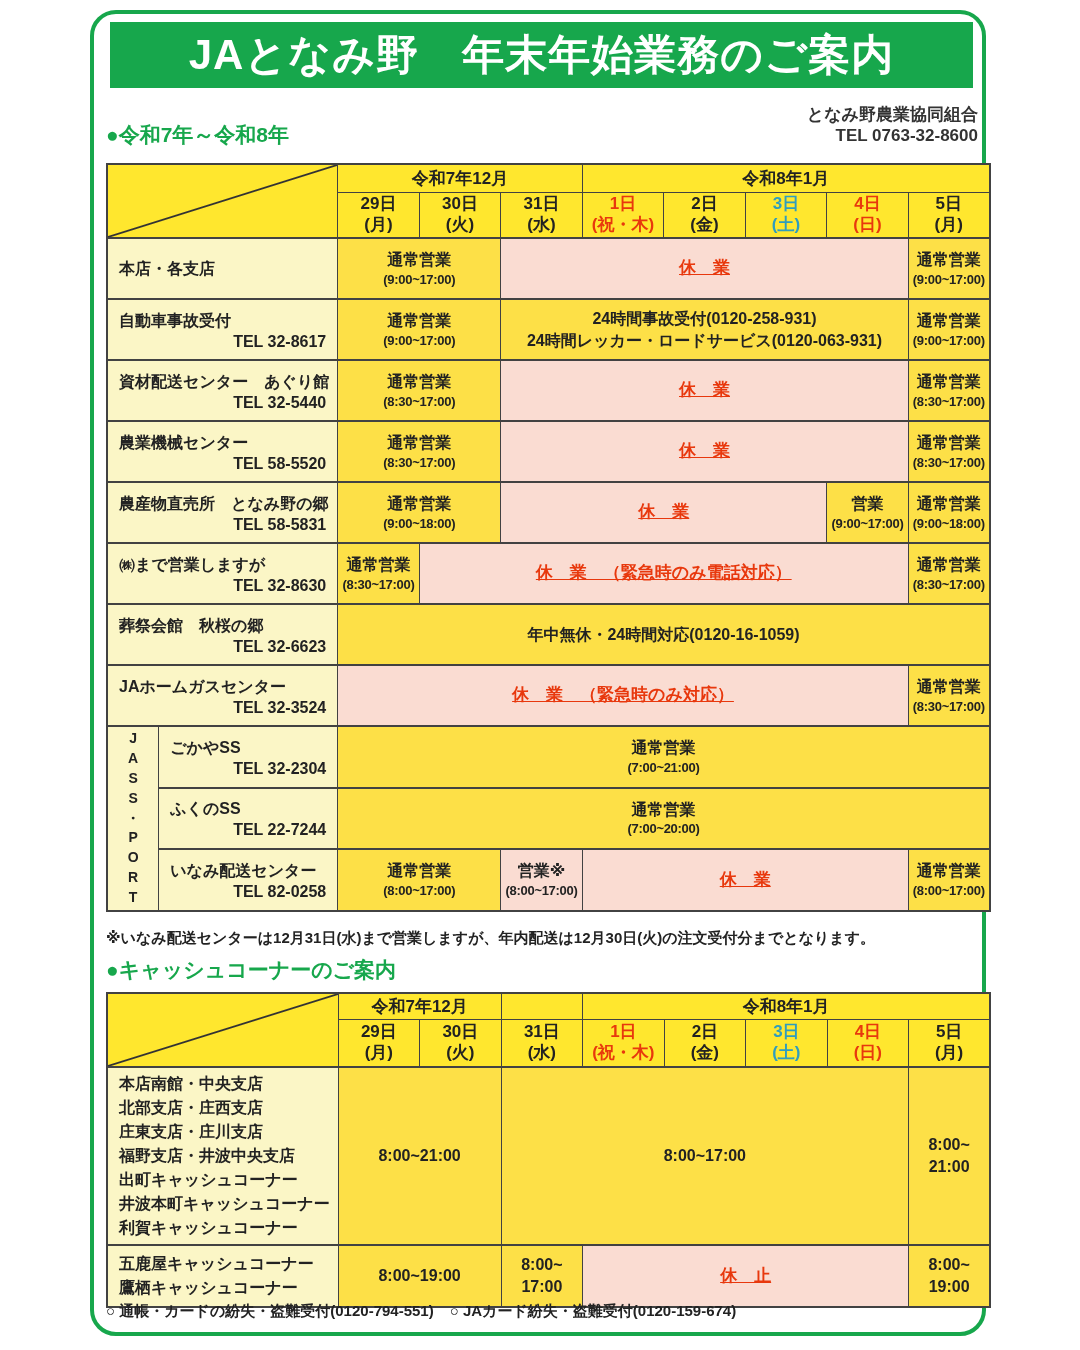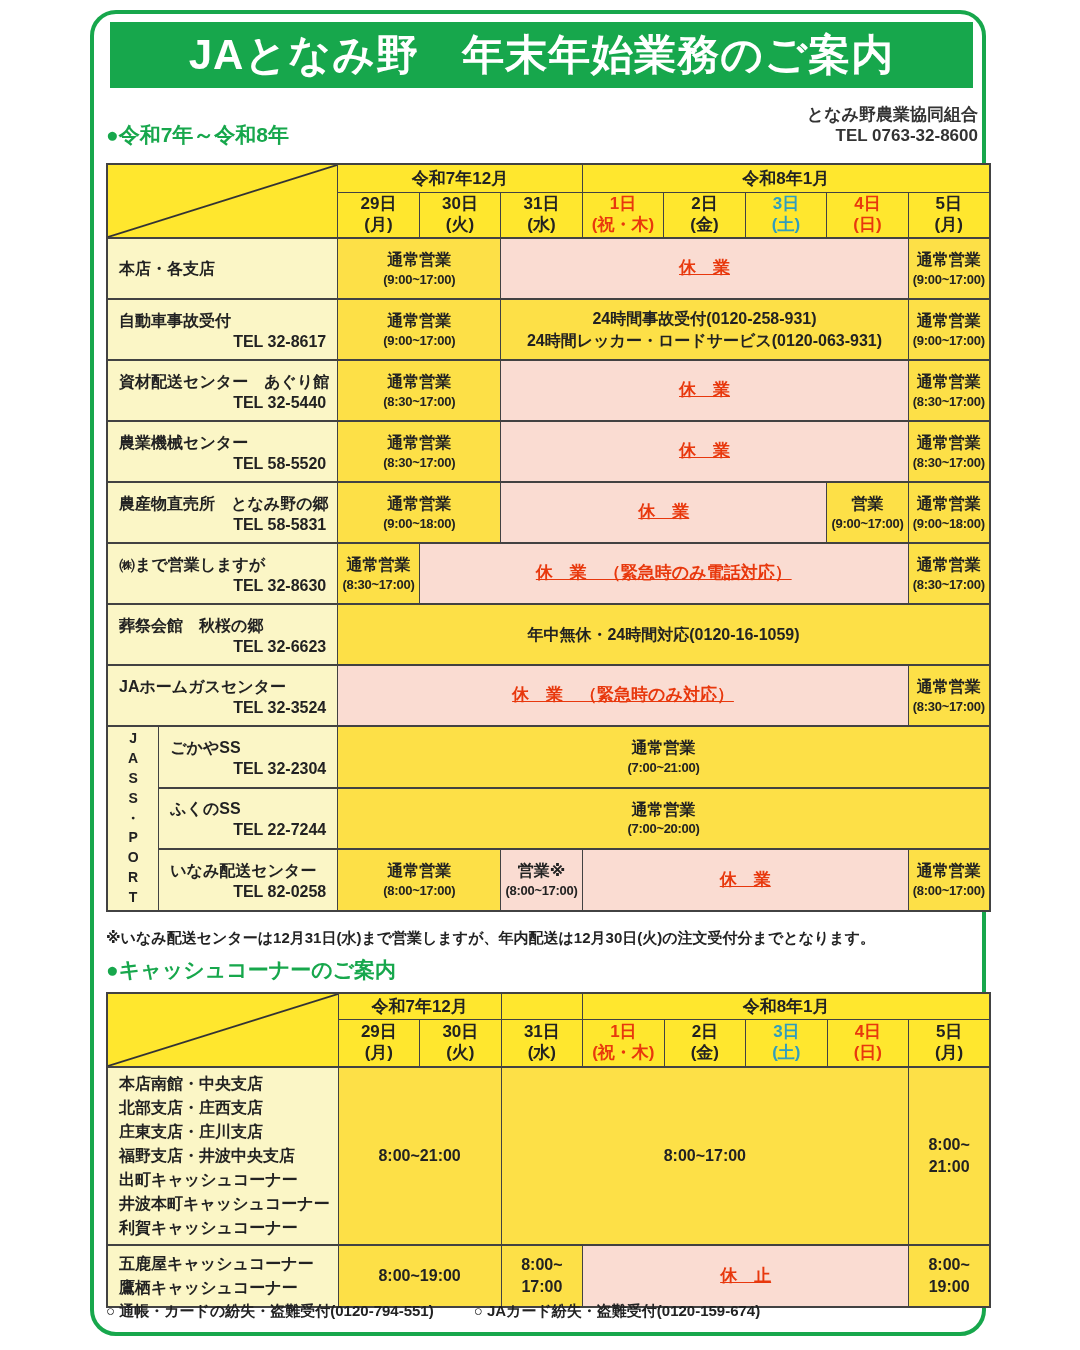--- a/index.html
+++ b/index.html
@@ -21,7 +21,7 @@
   .sec1{top:121px;} .sec2{top:956px;}
   .note{position:absolute; left:106px; font-size:15px; font-weight:bold; color:#222;}
   .note1{top:918px; width:870px;margin-top:11px;}
-  .note2{top:1302px; width:870px; display:flex; gap:40px;}
+  .note2{top:1302px; width:870px; display:flex; gap:16px;}
   table{border-collapse:collapse; table-layout:fixed; position:absolute; left:106px;
     border:2.5px solid var(--line); background:#fff;}
   #table1{top:163px;} #table2{top:992px;}

